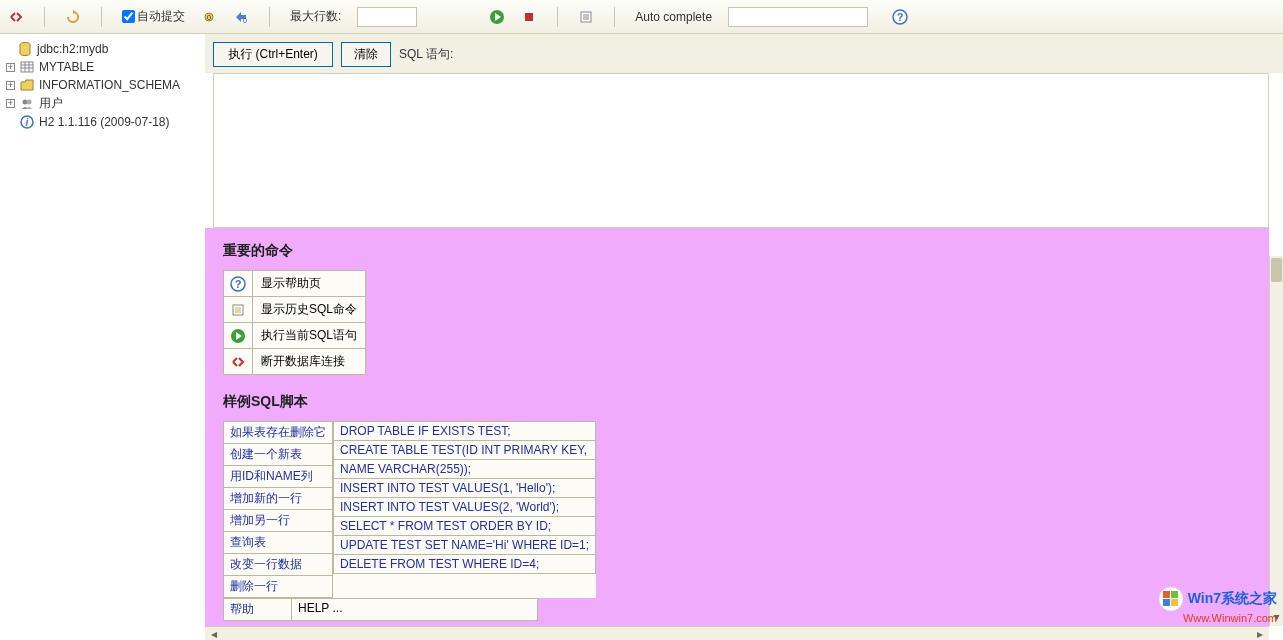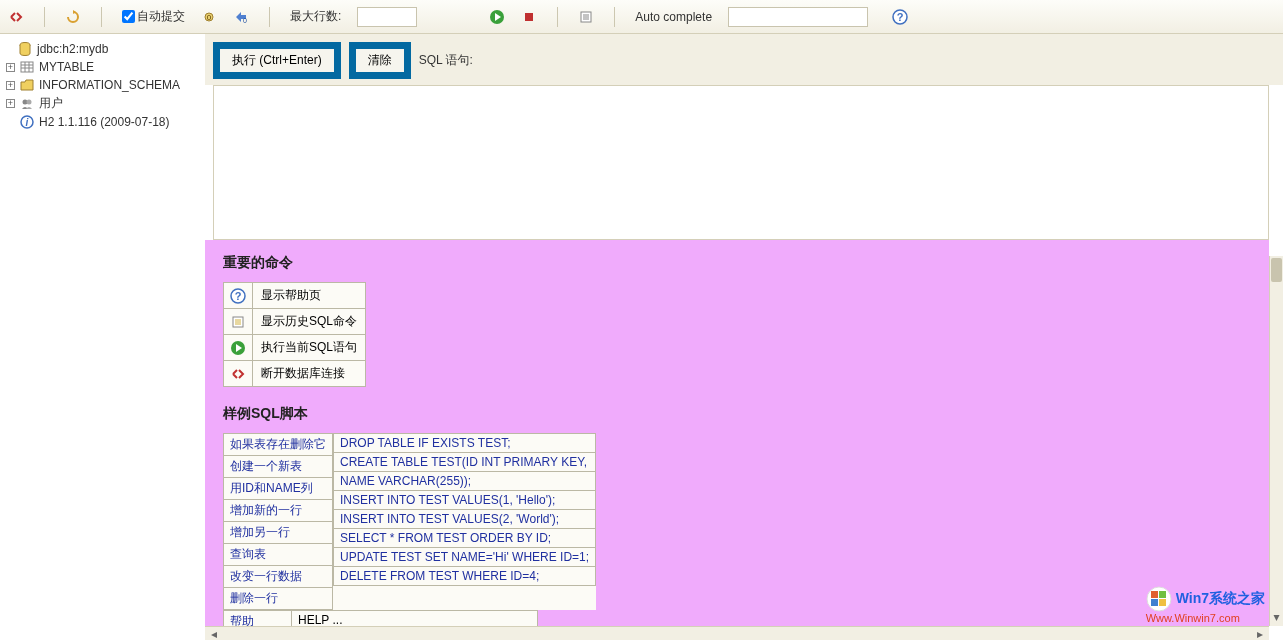--- a/index.html
+++ b/index.html
@@ -20,7 +20,7 @@
 .ico { width: 16px; height: 16px; display: inline-flex; align-items: center; justify-content: center; }
 .main { flex: 1; display: flex; flex-direction: column; position: relative; }
 .sql-bar { background: #f2efe3; padding: 8px 8px 6px 8px; display: flex; align-items: center; gap: 8px; border-right: 14px solid #f2efe3; }
-.btn { background: #f6f5ee; border: 7px solid #0369a1; padding: 3px 12px; font-size: 12px; cursor: pointer; font-family: inherit; }
+.btn { background: #f6f5ee; border: 1px solid #0369a1; padding: 3px 12px; font-size: 12px; cursor: pointer; font-family: inherit; }
 .sql-label { color: #333; }
 .sql-text { height: 155px; background: #fff; border: 1px solid #d4cfb8; margin: 0 14px 0 8px; }
 .results { flex: 1; background: #f0abfc; padding: 10px 18px; overflow: auto; position: relative; margin-right: 14px; }

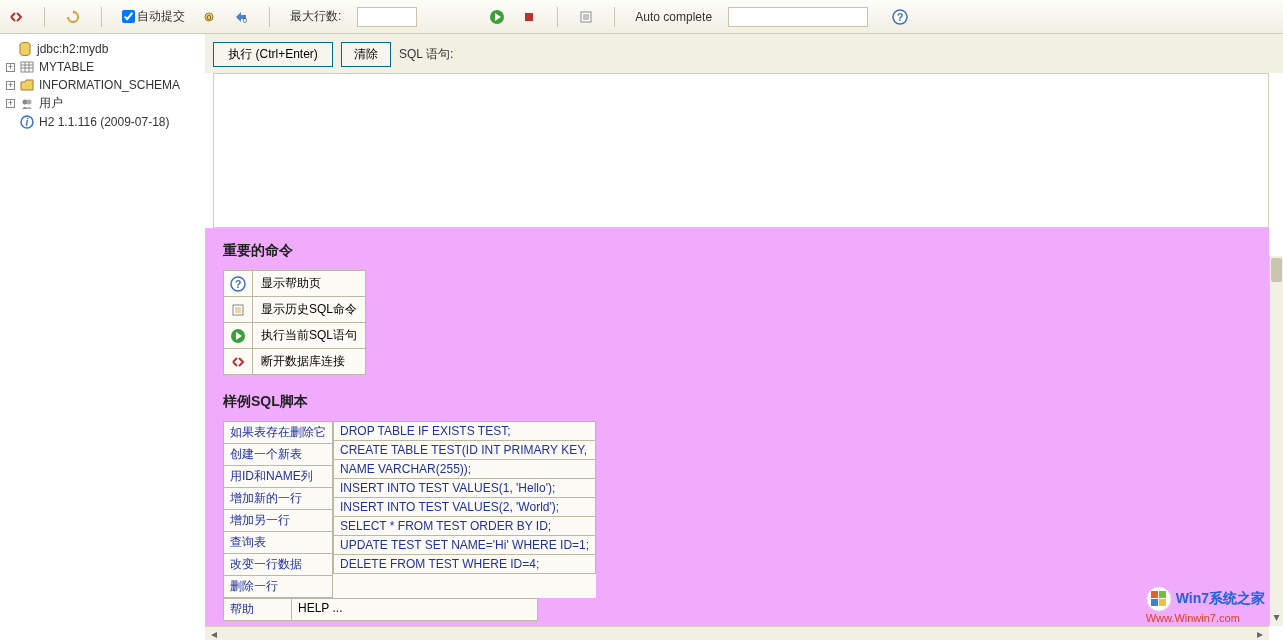--- a/index.html
+++ b/index.html
@@ -39,7 +39,7 @@
 .sample-table td { border: 1px solid #bbb8a5; padding: 2px 6px; background: #fcfbf6; font-size: 12px; vertical-align: top; white-space: nowrap; }
 .sample-table td:first-child { color: #2030a0; }
 .indent { padding-left: 12px; }
-.watermark { position: absolute; right: 18px; bottom: 16px; text-align: left; }
+.watermark { position: absolute; right: 6px; bottom: 16px; text-align: right; }
 .wm-top { color: #2060e0; font-weight: bold; font-size: 14px; }
 .wm-bot { color: #e04020; font-size: 11px; }
 svg { display: block; }

